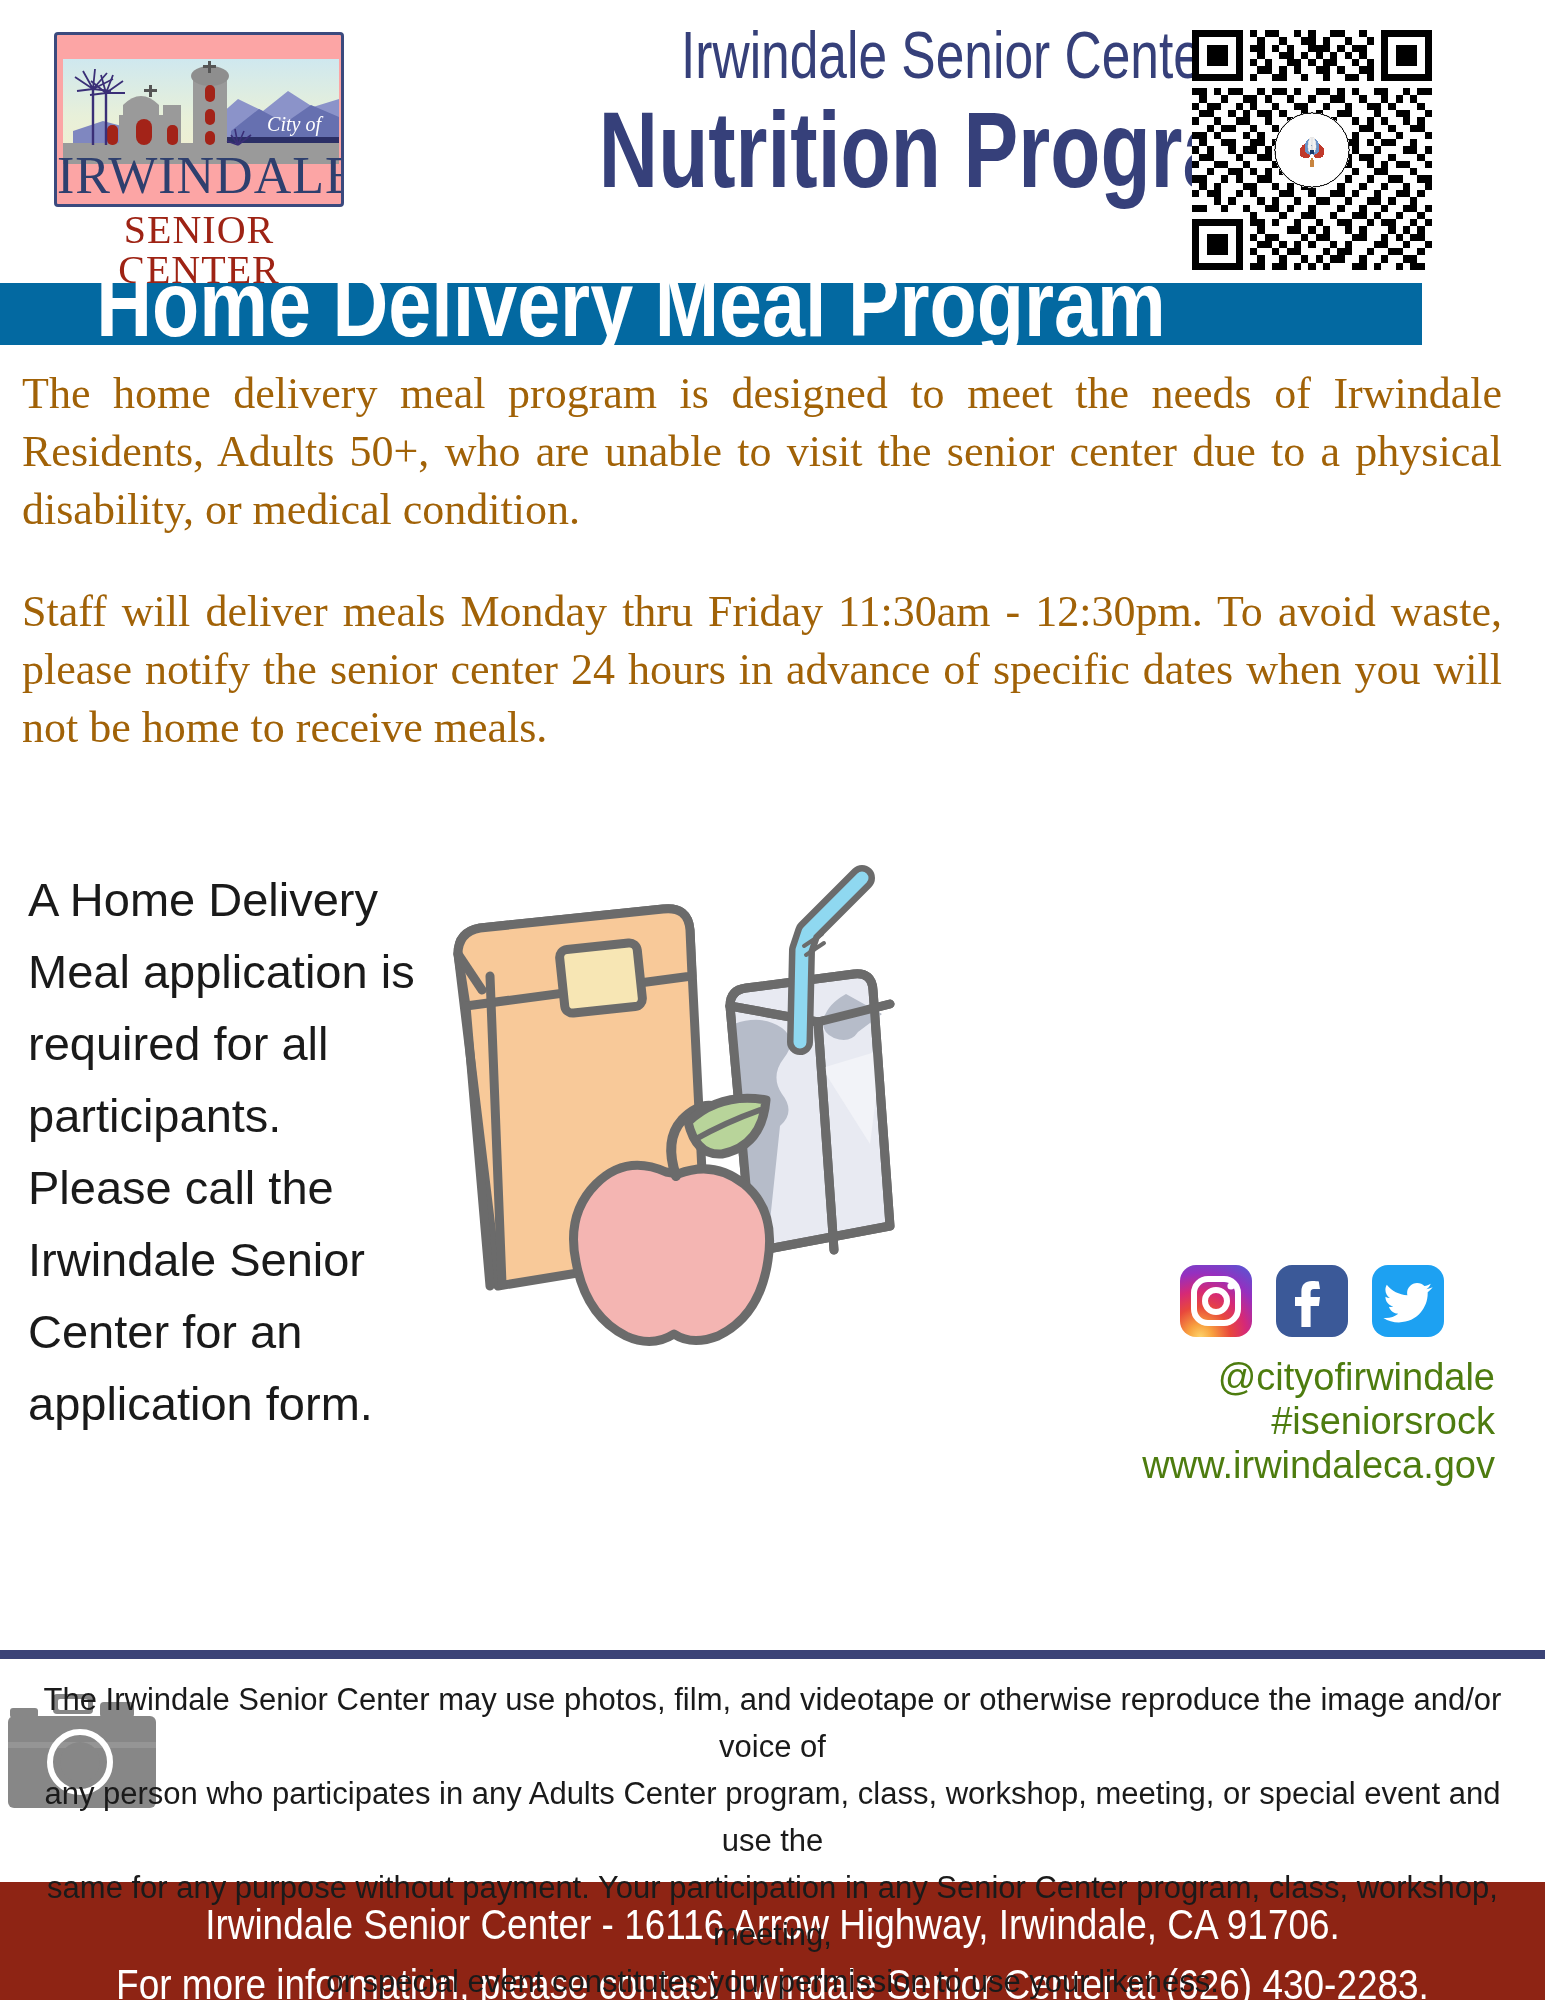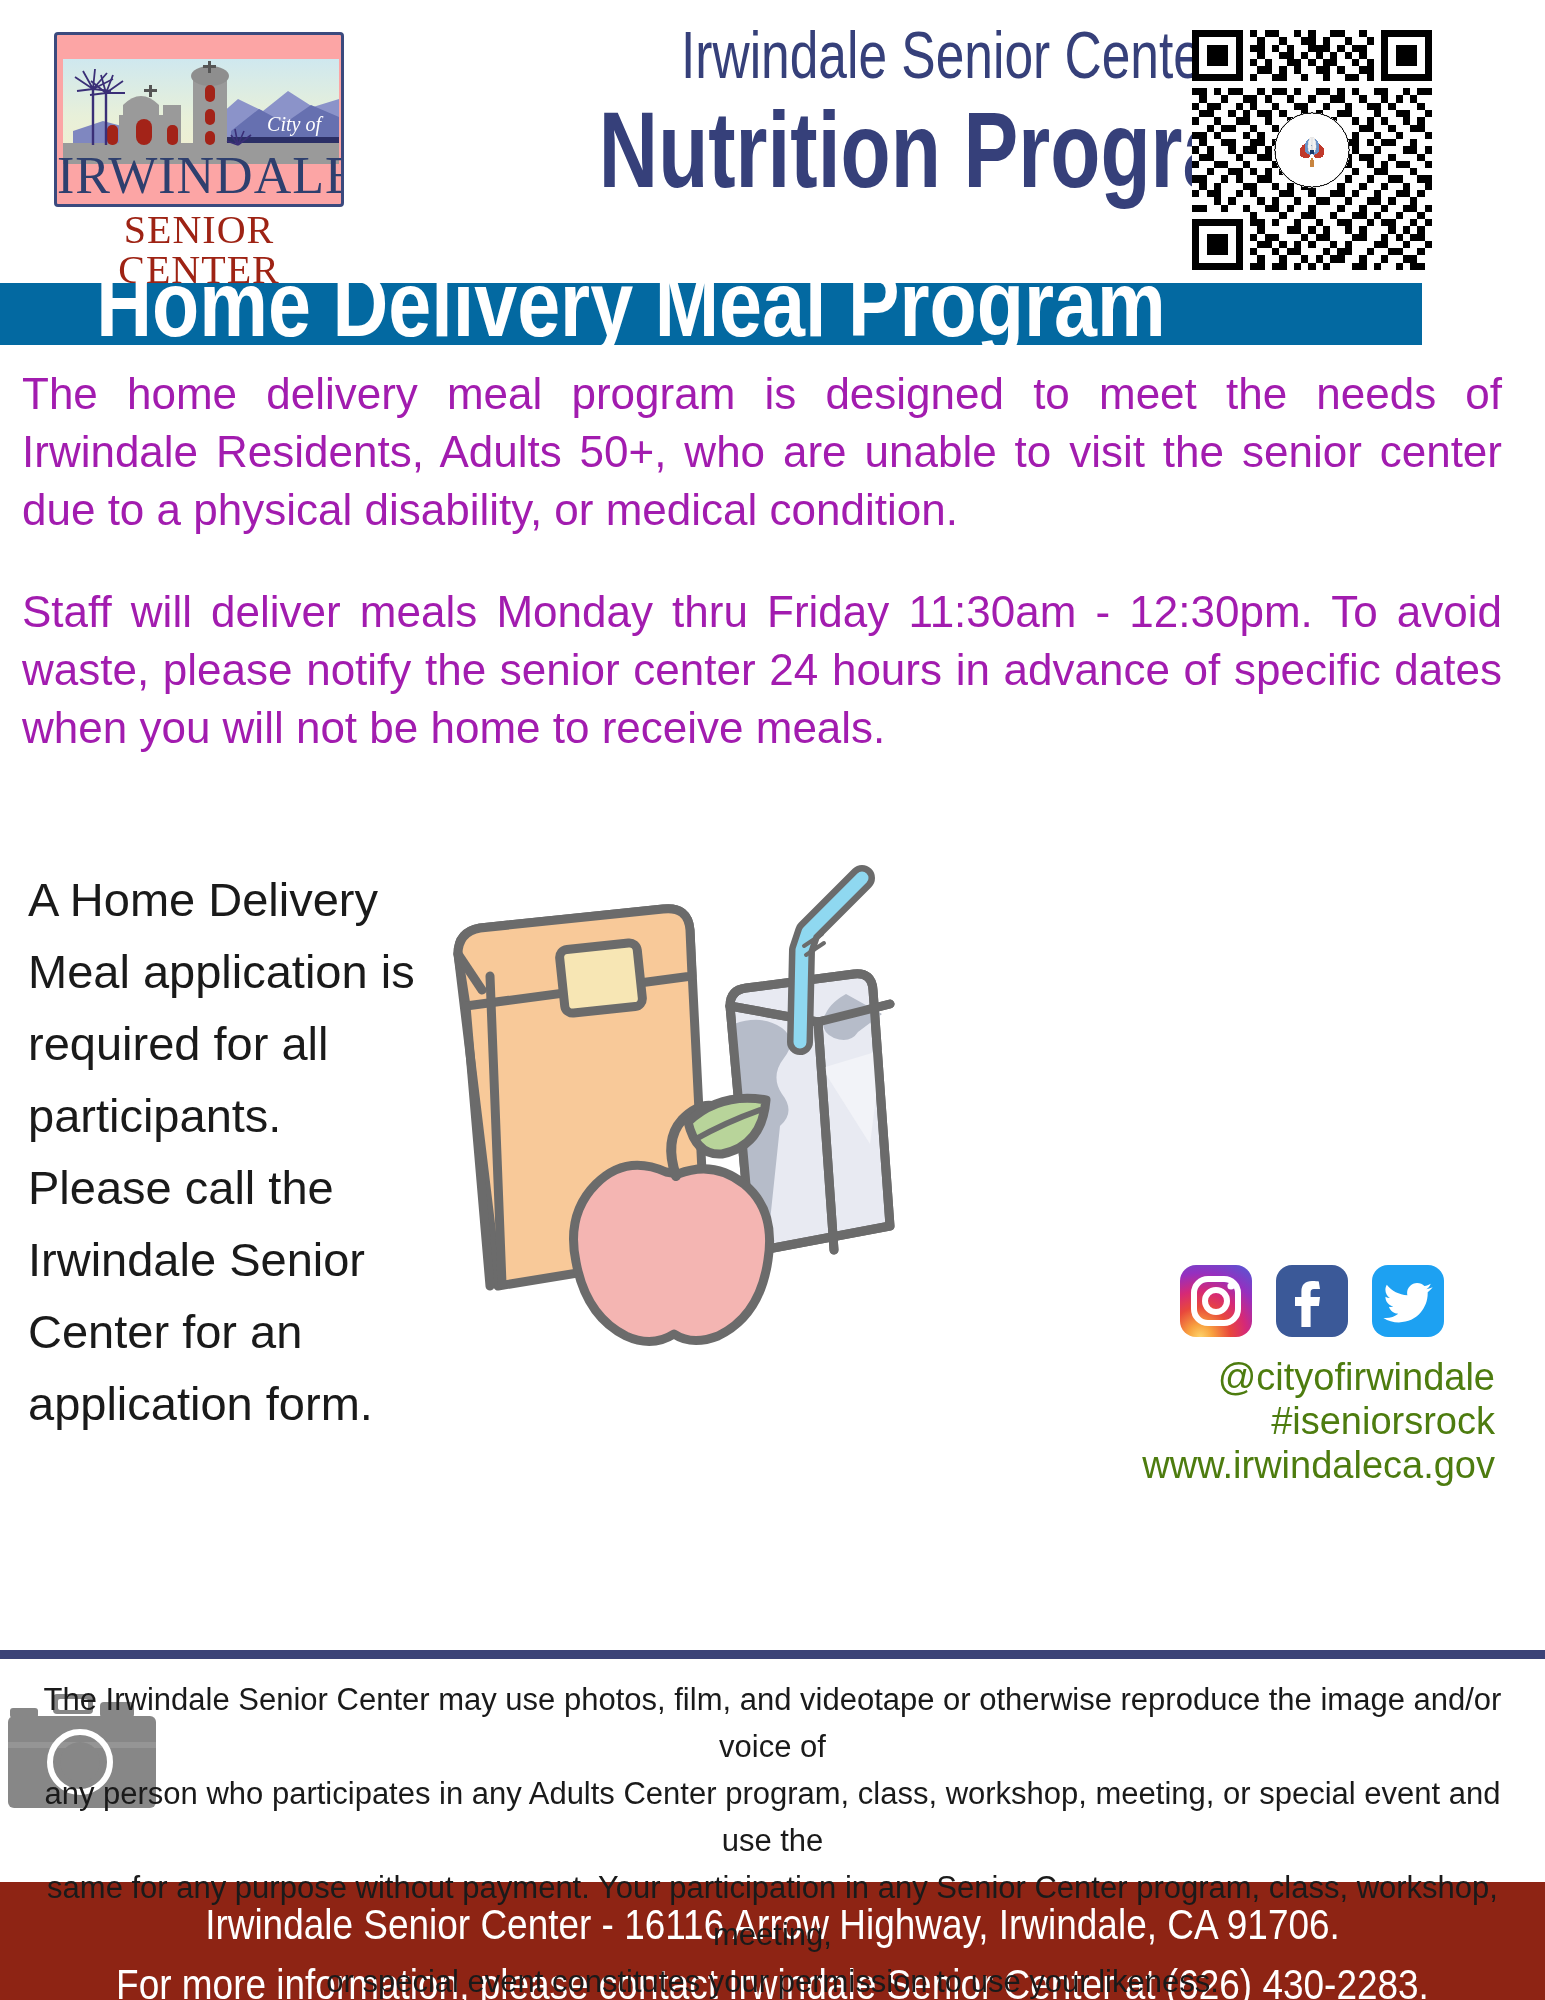--- a/index.html
+++ b/index.html
@@ -63,9 +63,9 @@
   
   .body-col{position:absolute;left:22px;top:365px;width:1480px;}
   .body-col p{
-    margin:0 0 44px 0;color:#a21caf;
+    margin:0 0 44px 0;color:#a16207;
     font-size:44px;line-height:58px;text-align:justify;
-    font-family:Liberation Sans, sans-serif;
+    font-family:Liberation Serif, serif;
     transform-origin:left top;
   }
   .body-col p:last-child{margin-bottom:0;}

